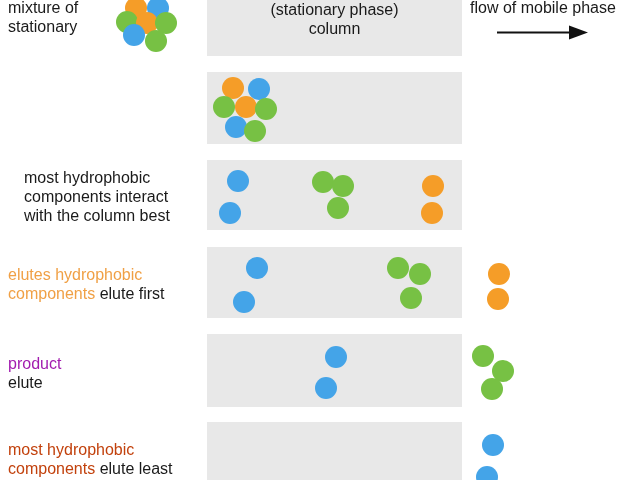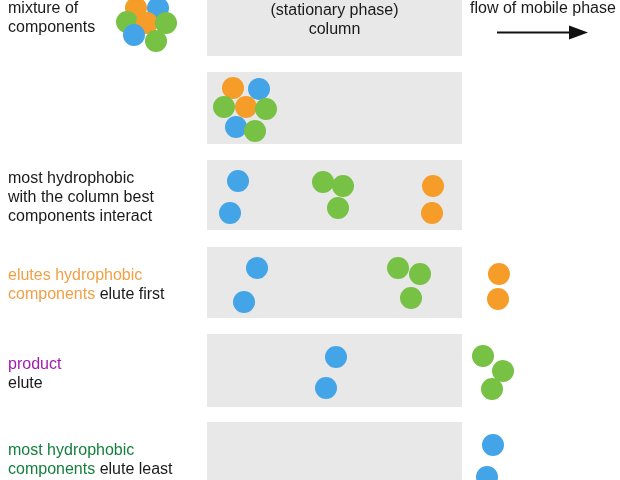--- a/index.html
+++ b/index.html
@@ -36,7 +36,7 @@
 
   <div class="label" style="left:8px; top:-2px; width:130px">
     <span class="line">mixture of</span>
-    <span class="line">components</span>
+    <span class="line">stationary</span>
   </div>
 
   <div class="label center" style="left:207px; top:0px; width:255px">

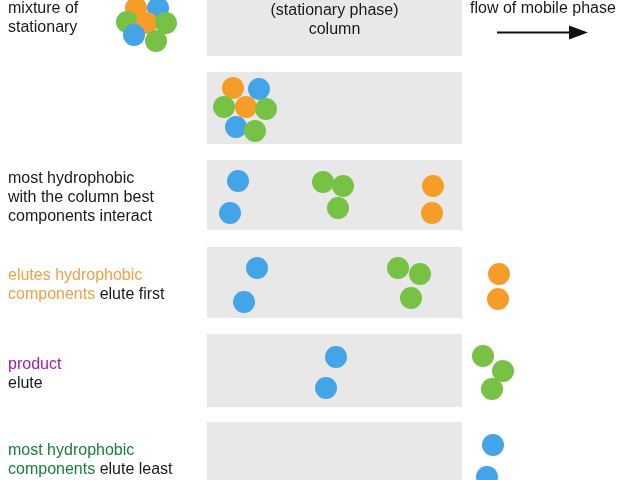--- a/index.html
+++ b/index.html
@@ -50,7 +50,7 @@
     <polygon points="118,8.5 99,1.5 99,15.5" fill="#111111"></polygon>
   </svg>
 
-  <div class="label" style="left:8px; top:168px; width:195px">
+  <div class="label" style="left:24px; top:168px; width:195px">
     <span class="line">most hydrophobic</span>
     <span class="line">with the column best</span>
     <span class="line">components interact</span>

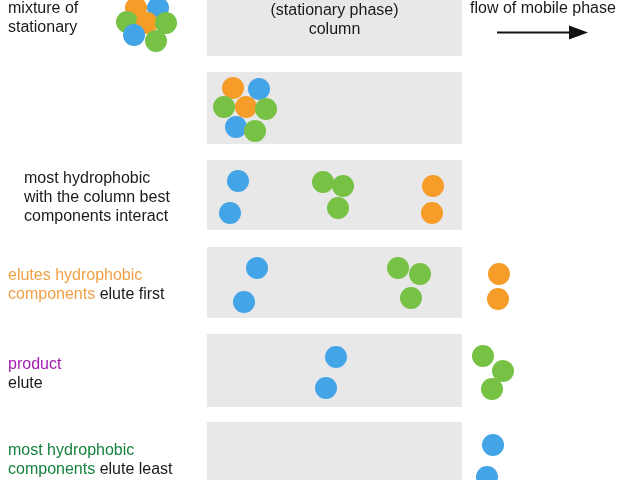--- a/index.html
+++ b/index.html
@@ -52,8 +52,8 @@
 
   <div class="label" style="left:24px; top:168px; width:195px">
     <span class="line">most hydrophobic</span>
+    <span class="line">components interact</span>
     <span class="line">with the column best</span>
-    <span class="line">components interact</span>
   </div>
 
   <div class="label" style="left:8px; top:265px; width:190px">

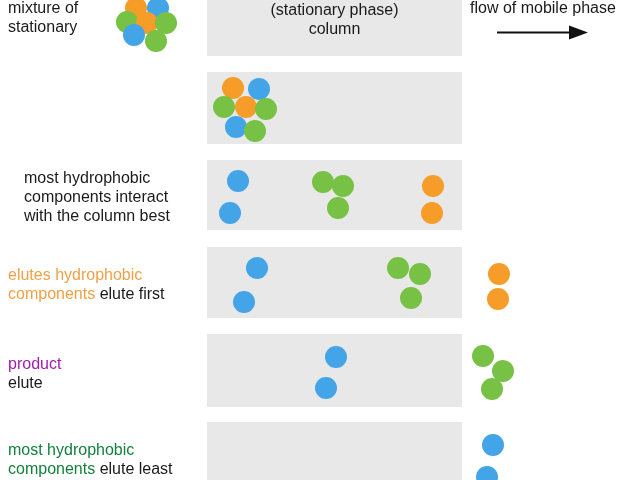--- a/index.html
+++ b/index.html
@@ -67,7 +67,7 @@
   </div>
 
   <div class="label" style="left:8px; top:440px; width:190px">
-    <span style="color: #15803d;">most hydrophobic components</span>
+    <span style="color: #c2410c;">most hydrophobic components</span>
     <span>elute least</span>
   </div>
 

